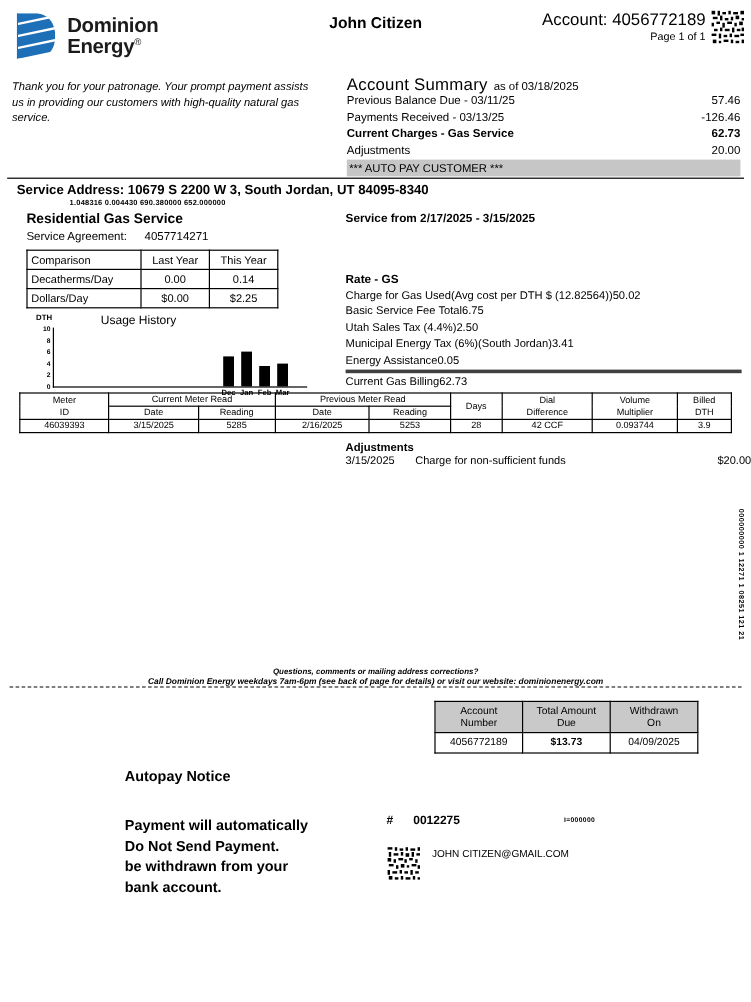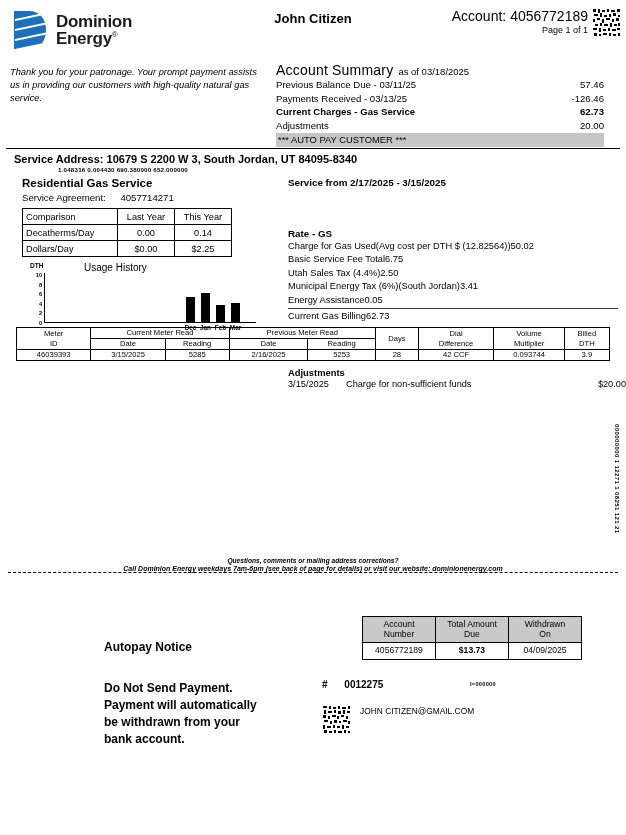--- a/index.html
+++ b/index.html
@@ -43,7 +43,7 @@
     position: absolute; left: 10px; top: 4px; width: 252px;
     font-size: 9.3px; font-style: italic; line-height: 1.42;
   }
-  .summary { position: absolute; left: 276px; top: 0px; width: 328px; }
+  .summary { position: absolute; left: 289px; top: 0px; width: 328px; }
   .summary-title-row { display: flex; align-items: baseline; }
   .summary-title { font-size: 14px; letter-spacing: 0.2px; }
   .summary-asof { font-size: 9.5px; margin-left: 5px; }

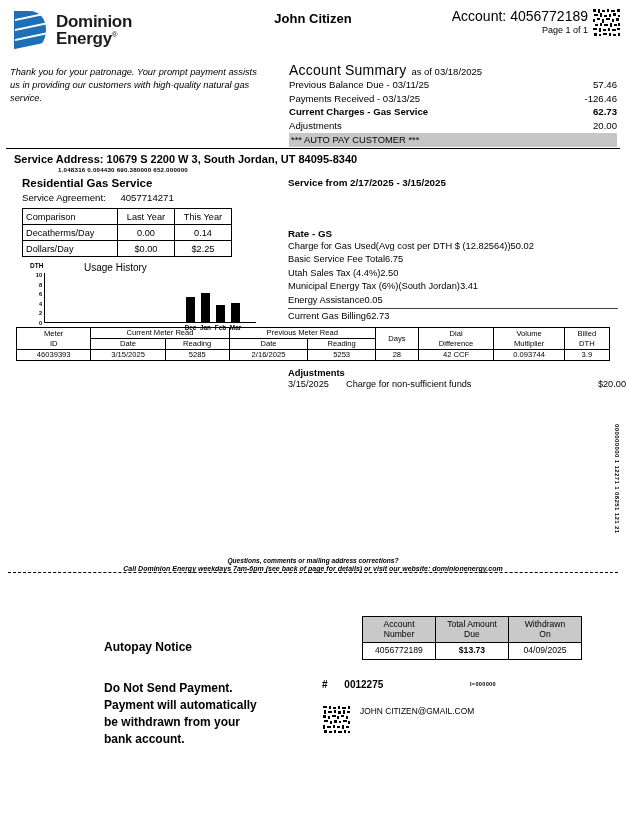--- a/index.html
+++ b/index.html
@@ -102,7 +102,7 @@
   .svc-from { font-size: 9.8px; font-weight: bold; }
   .rate-line { font-size: 9.8px; font-weight: bold; margin-bottom: 1px; margin-top: 40px; }
   .chg-row { display: flex; justify-content: flex-start; font-size: 9.3px; line-height: 1.45; }
-  .chg-total { border-top: 1px solid #404040; margin-top: 1px; padding-top: 1px; }
+  .chg-total { border-top: 3px solid #404040; margin-top: 1px; padding-top: 1px; }
 
   
   .meter-wrap { padding: 0 16px; margin-top: 5px; }

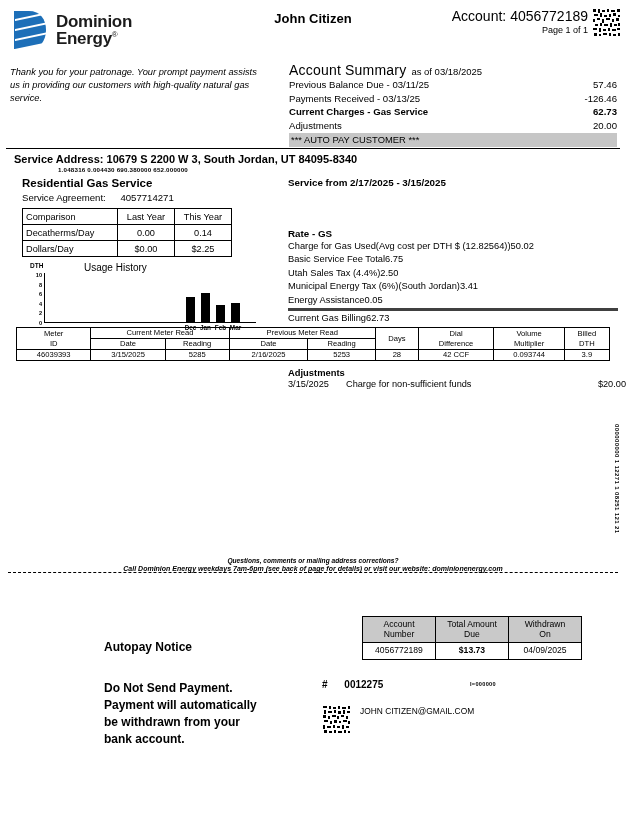--- a/index.html
+++ b/index.html
@@ -139,7 +139,7 @@
   }
 
   
-  .stub { position: absolute; left: 362px; top: 616px; border-radius: 10px; }
+  .stub { position: absolute; left: 362px; top: 584px; border-radius: 10px; }
   table.stub-t { border-collapse: collapse; }
   table.stub-t td {
     border: 1px solid #000; font-size: 8.6px; text-align: center;

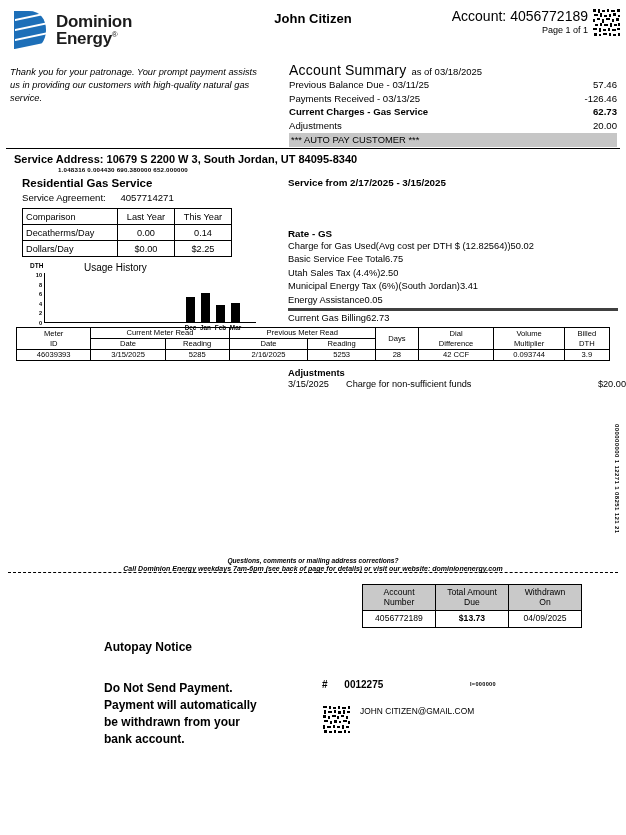--- a/index.html
+++ b/index.html
@@ -455,8 +455,8 @@
 
 <div class="autopay-notice">Autopay Notice</div>
 <div class="dnsp">
+  <div>Payment will automatically</div>
   <div>Do Not Send Payment.</div>
-  <div>Payment will automatically</div>
   <div>be withdrawn from your</div>
   <div>bank account.</div>
 </div>

